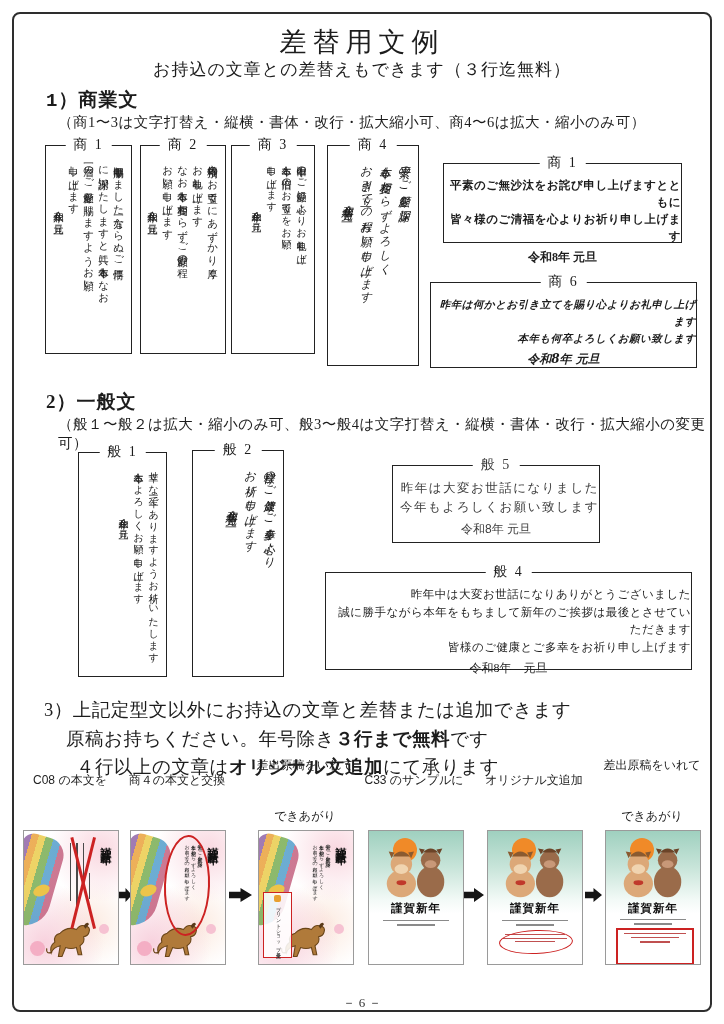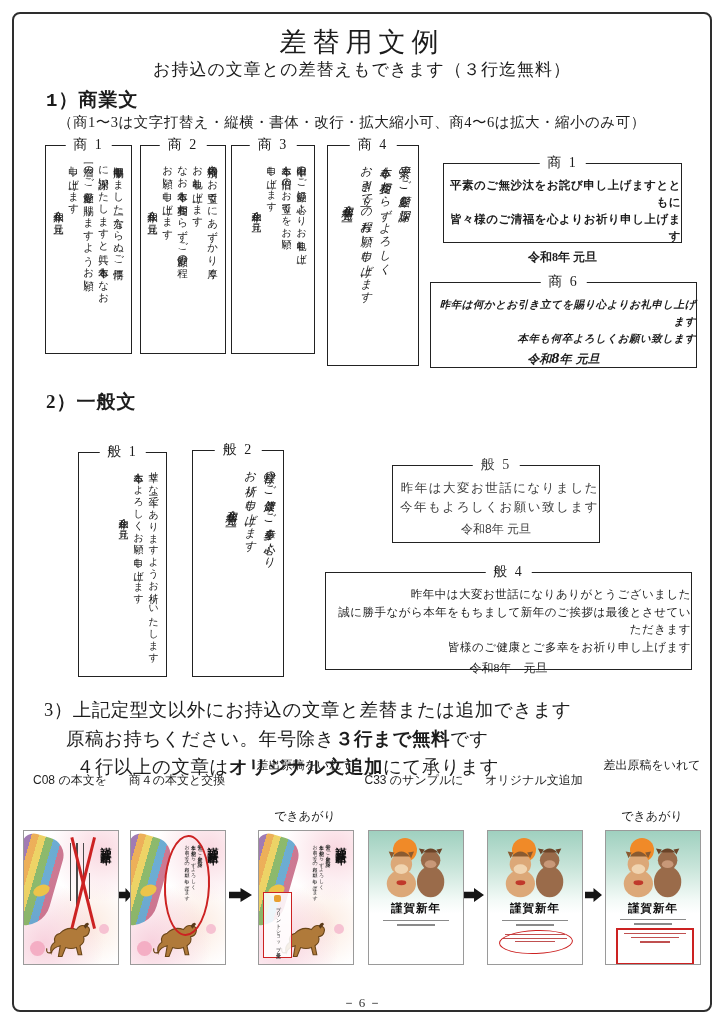--- a/index.html
+++ b/index.html
@@ -180,6 +180,7 @@
   </div>
 
   <div class="sec-heading" style="left:46px; top:389px;">2）一般文</div>
+  <div class="sec-note" style="left:58px; top:415px;">（般１〜般２は拡大・縮小のみ可、般3〜般4は文字打替え・縦横・書体・改行・拡大縮小の変更可）</div>
 
   <div class="pbox fs10" style="left:78px; top:452px; width:87px; height:223px;">
     <div class="box-label">般 1</div>

